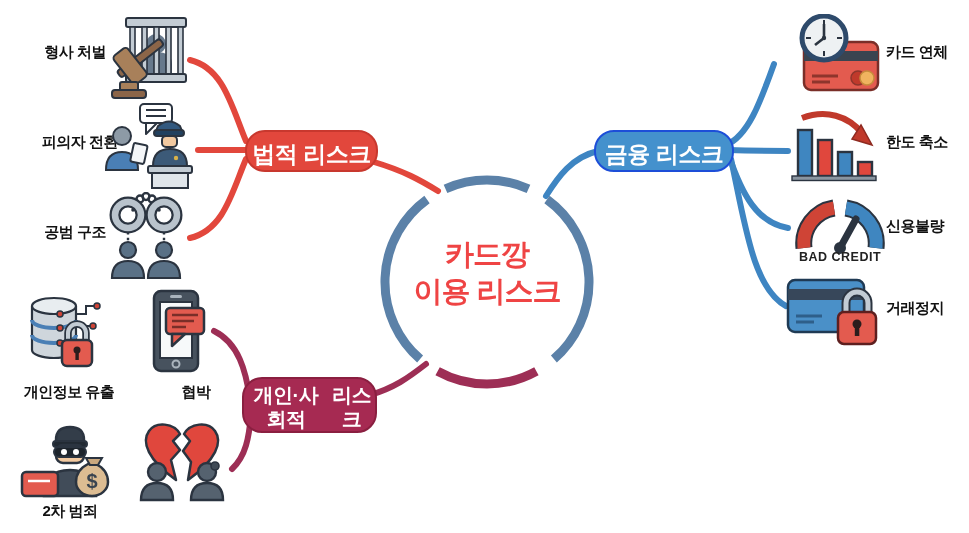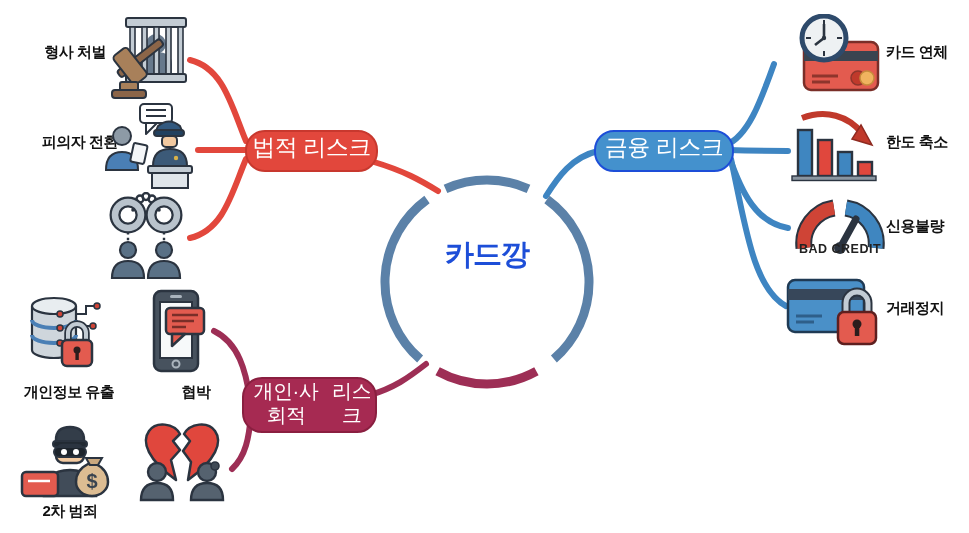--- a/index.html
+++ b/index.html
@@ -17,8 +17,8 @@
   .t-left{text-align:left;}
   .t-center{text-align:center;}
   .pill{
-    position:absolute;display:flex;align-items:flex-start;justify-content:center;
-    color:#fff;font-weight:400;border-radius:20px;letter-spacing:-0.5px;
+    position:absolute;display:flex;align-items:flex-end;justify-content:center;
+    color:#fff;font-weight:700;border-radius:20px;letter-spacing:-0.5px;
     text-align:center;
   }
   .pill-legal{background:#e2473c;border:2px solid #c8382e;font-size:23px;}

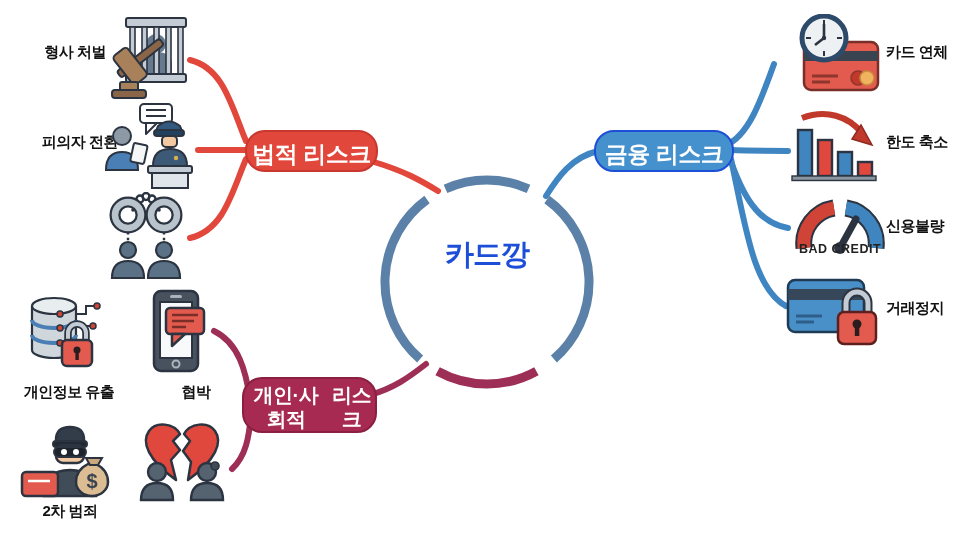--- a/index.html
+++ b/index.html
@@ -124,6 +124,7 @@
     <rect x="48" y="71" width="36" height="15" fill="#dfe5ea" stroke="#2b3440" stroke-width="2"></rect>
   </svg>
 
+  <div class="item-label t-right" style="left:4px;top:224px;width:102px;">공범 구조</div>
   <svg class="icon abs" style="left:104px;top:192px;" width="84" height="88" viewBox="0 0 84 88">
     <circle cx="36" cy="7" r="3.5" fill="none" stroke="#2b3440" stroke-width="2.4"></circle>
     <circle cx="42" cy="4.5" r="3.5" fill="none" stroke="#2b3440" stroke-width="2.4"></circle>

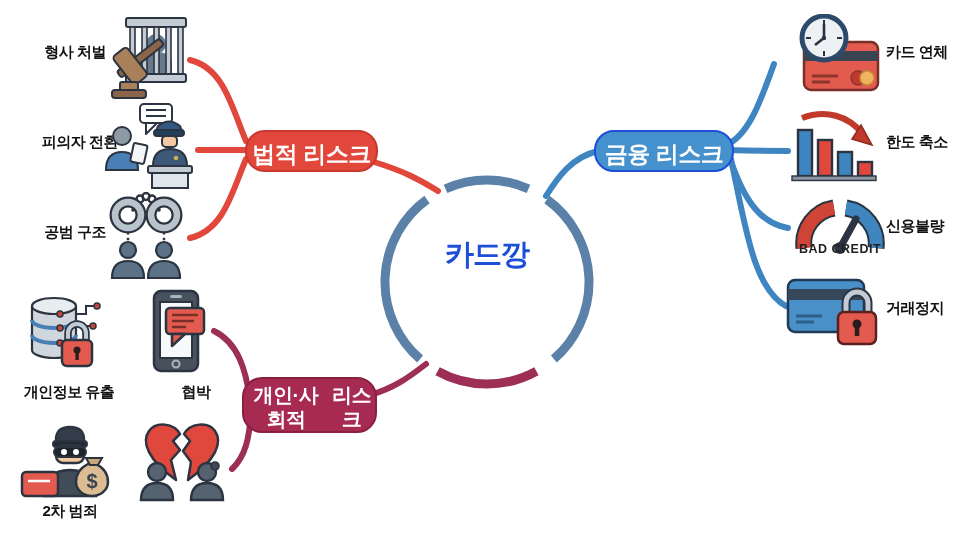--- a/index.html
+++ b/index.html
@@ -26,7 +26,7 @@
   .pill-personal{background:#a62a52;border:2px solid #8a1f40;font-size:20px;line-height:1.2;flex-direction:row;}
   .center-text{
     position:absolute;left:377px;top:236px;width:220px;text-align:center;
-    font-weight:800;color:#1d4ed8;font-size:29px;line-height:1.28;letter-spacing:-1px;
+    font-weight:800;color:#ef4444;font-size:29px;line-height:1.28;letter-spacing:-1px;
   }
   .gauge-caption{
     position:absolute;font-weight:700;color:#222;font-size:12.5px;letter-spacing:0.5px;

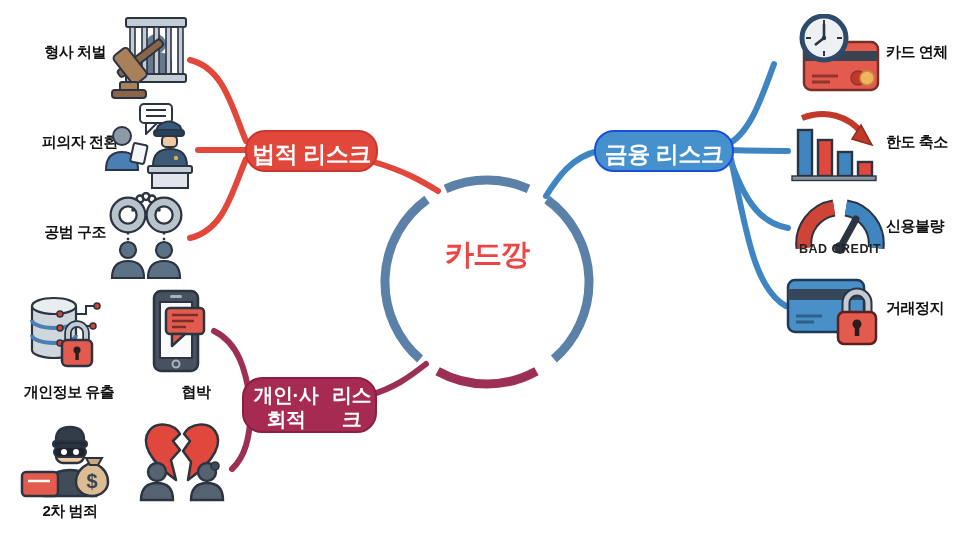--- a/index.html
+++ b/index.html
@@ -31,6 +31,7 @@
   .gauge-caption{
     position:absolute;font-weight:700;color:#222;font-size:12.5px;letter-spacing:0.5px;
     text-align:center;
+    margin-top:8px;
   }
   svg.icon{display:block;}
 </style>

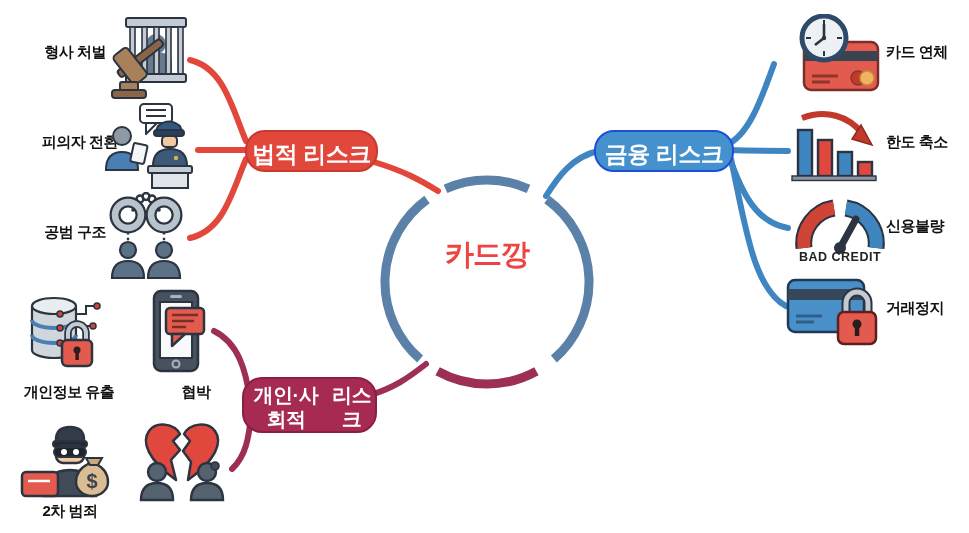--- a/index.html
+++ b/index.html
@@ -73,6 +73,7 @@
 
   <div class="center-text">
     <div>카드깡</div>
+    <div>이용 리스크</div>
   </div>
 
   <div class="pill pill-legal" style="left:245px;top:130px;width:129px;height:38px;">

